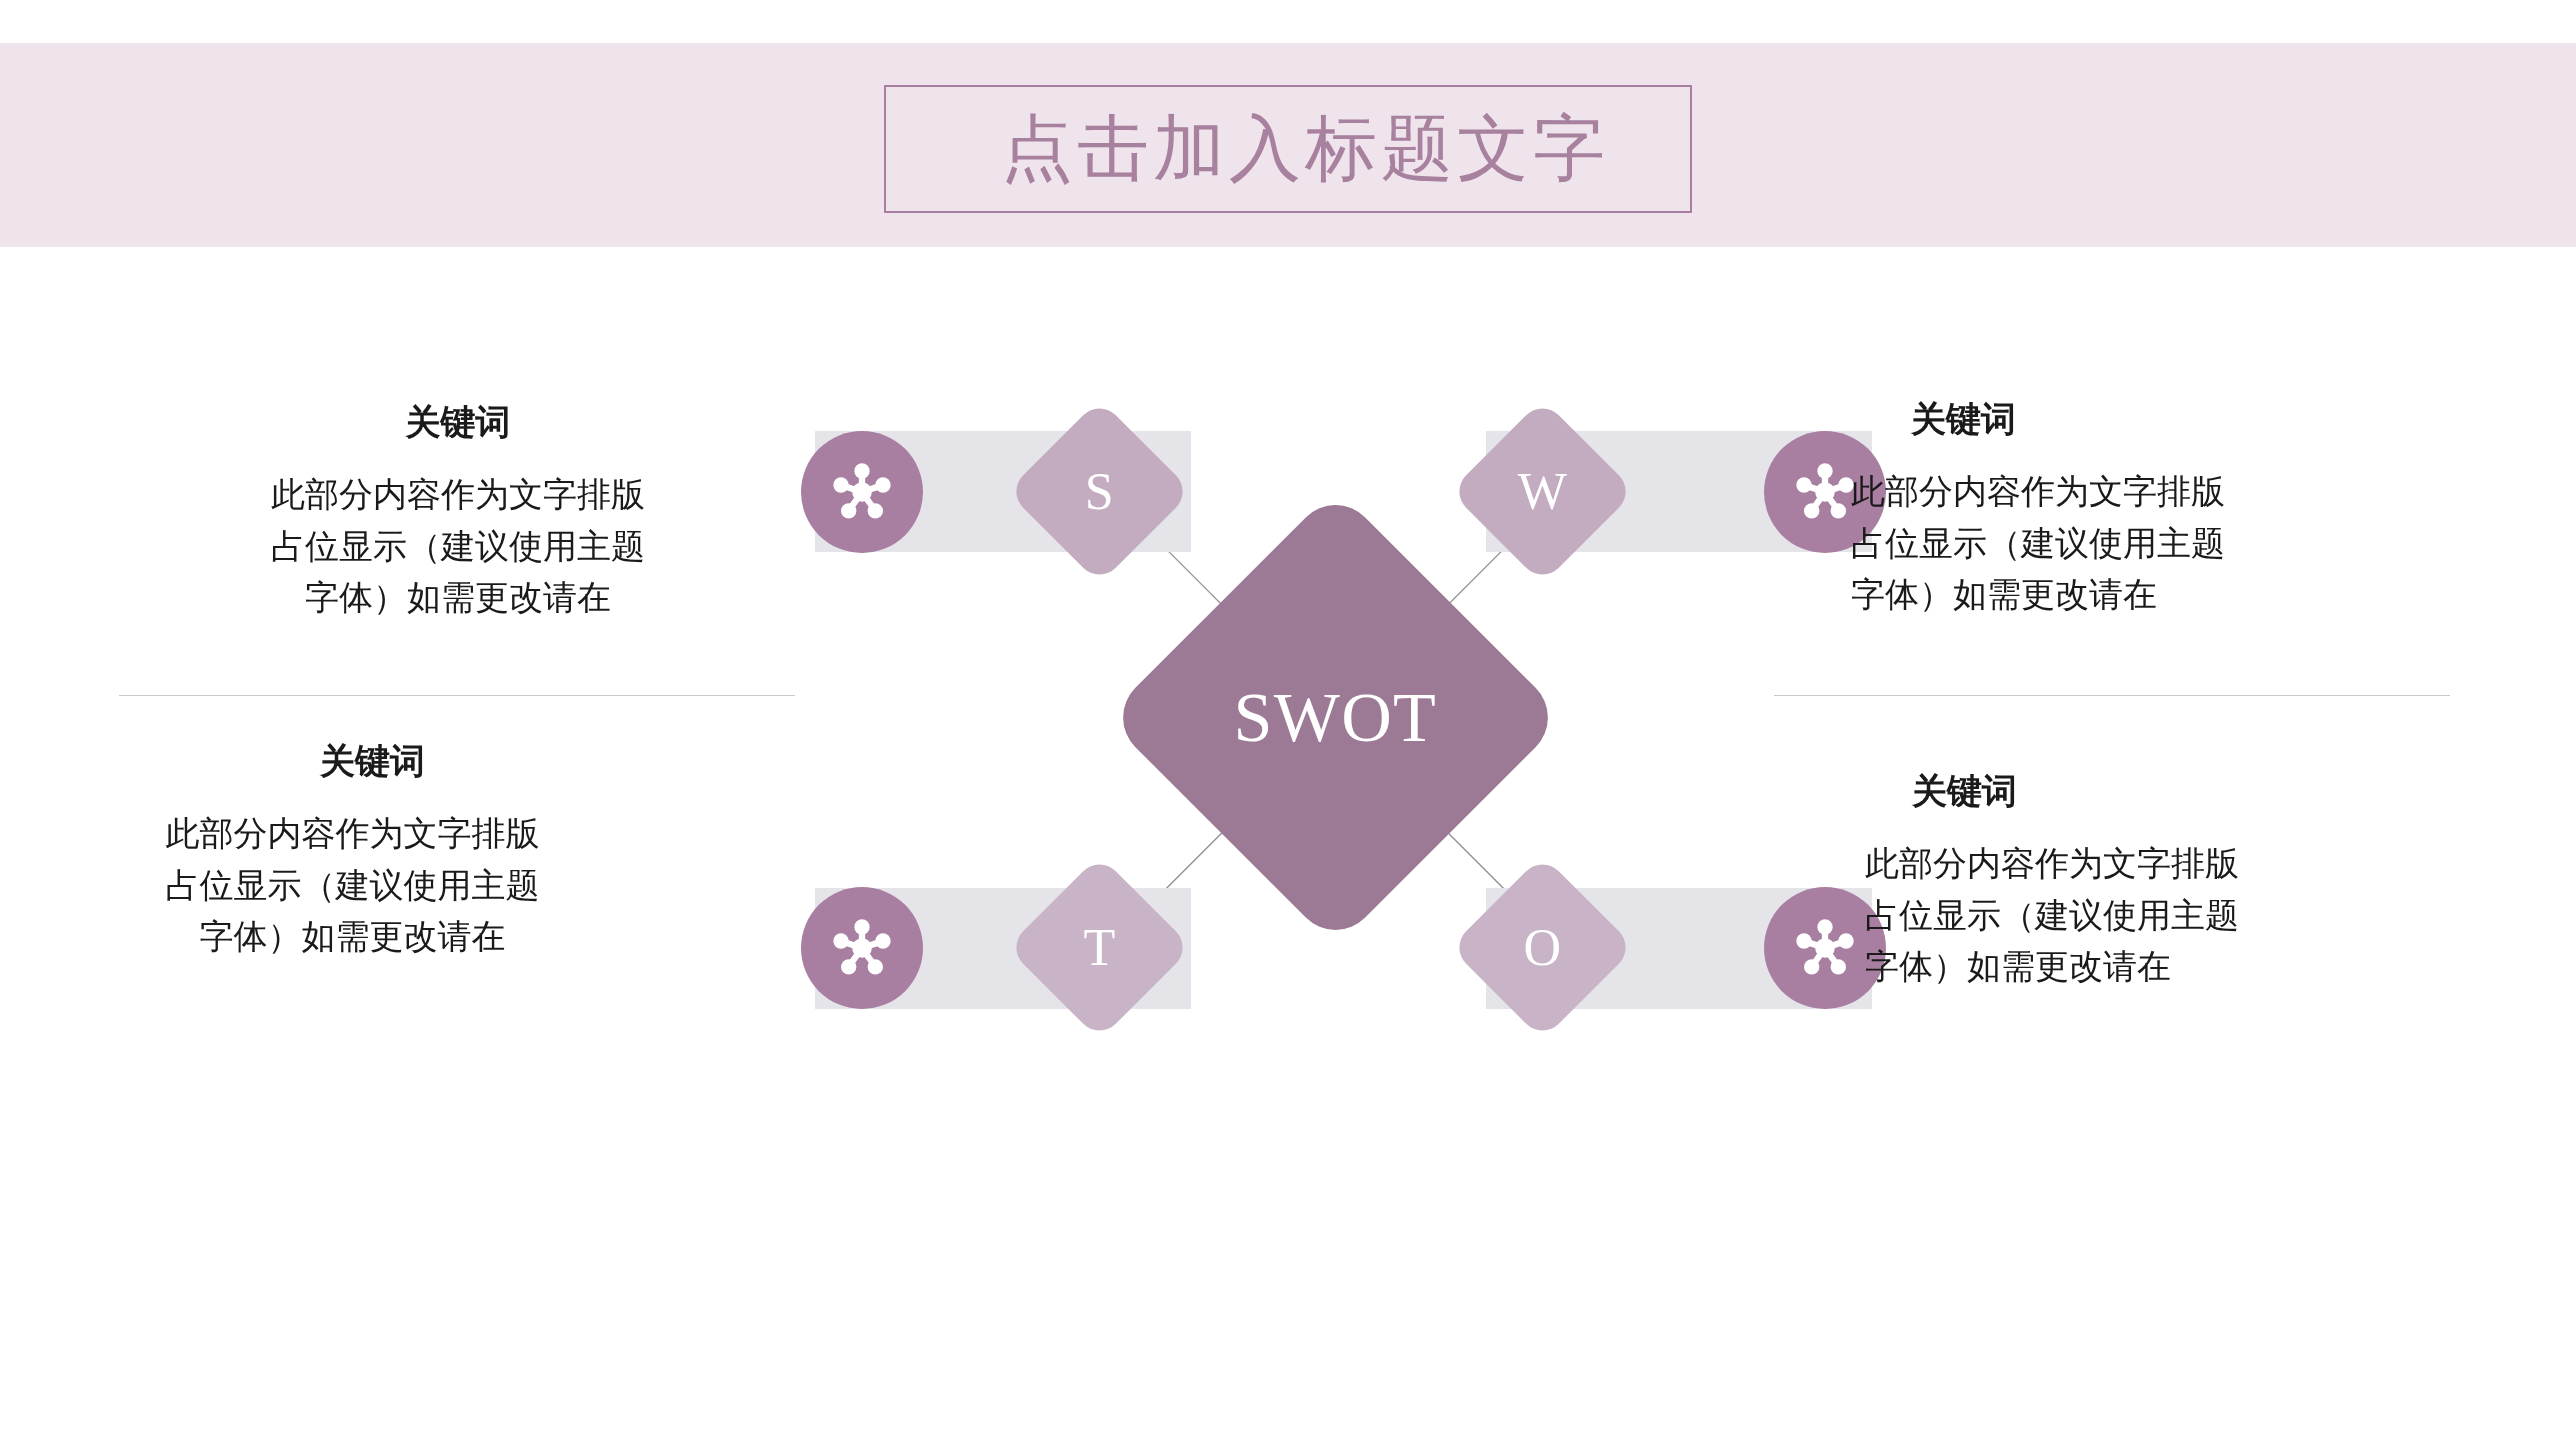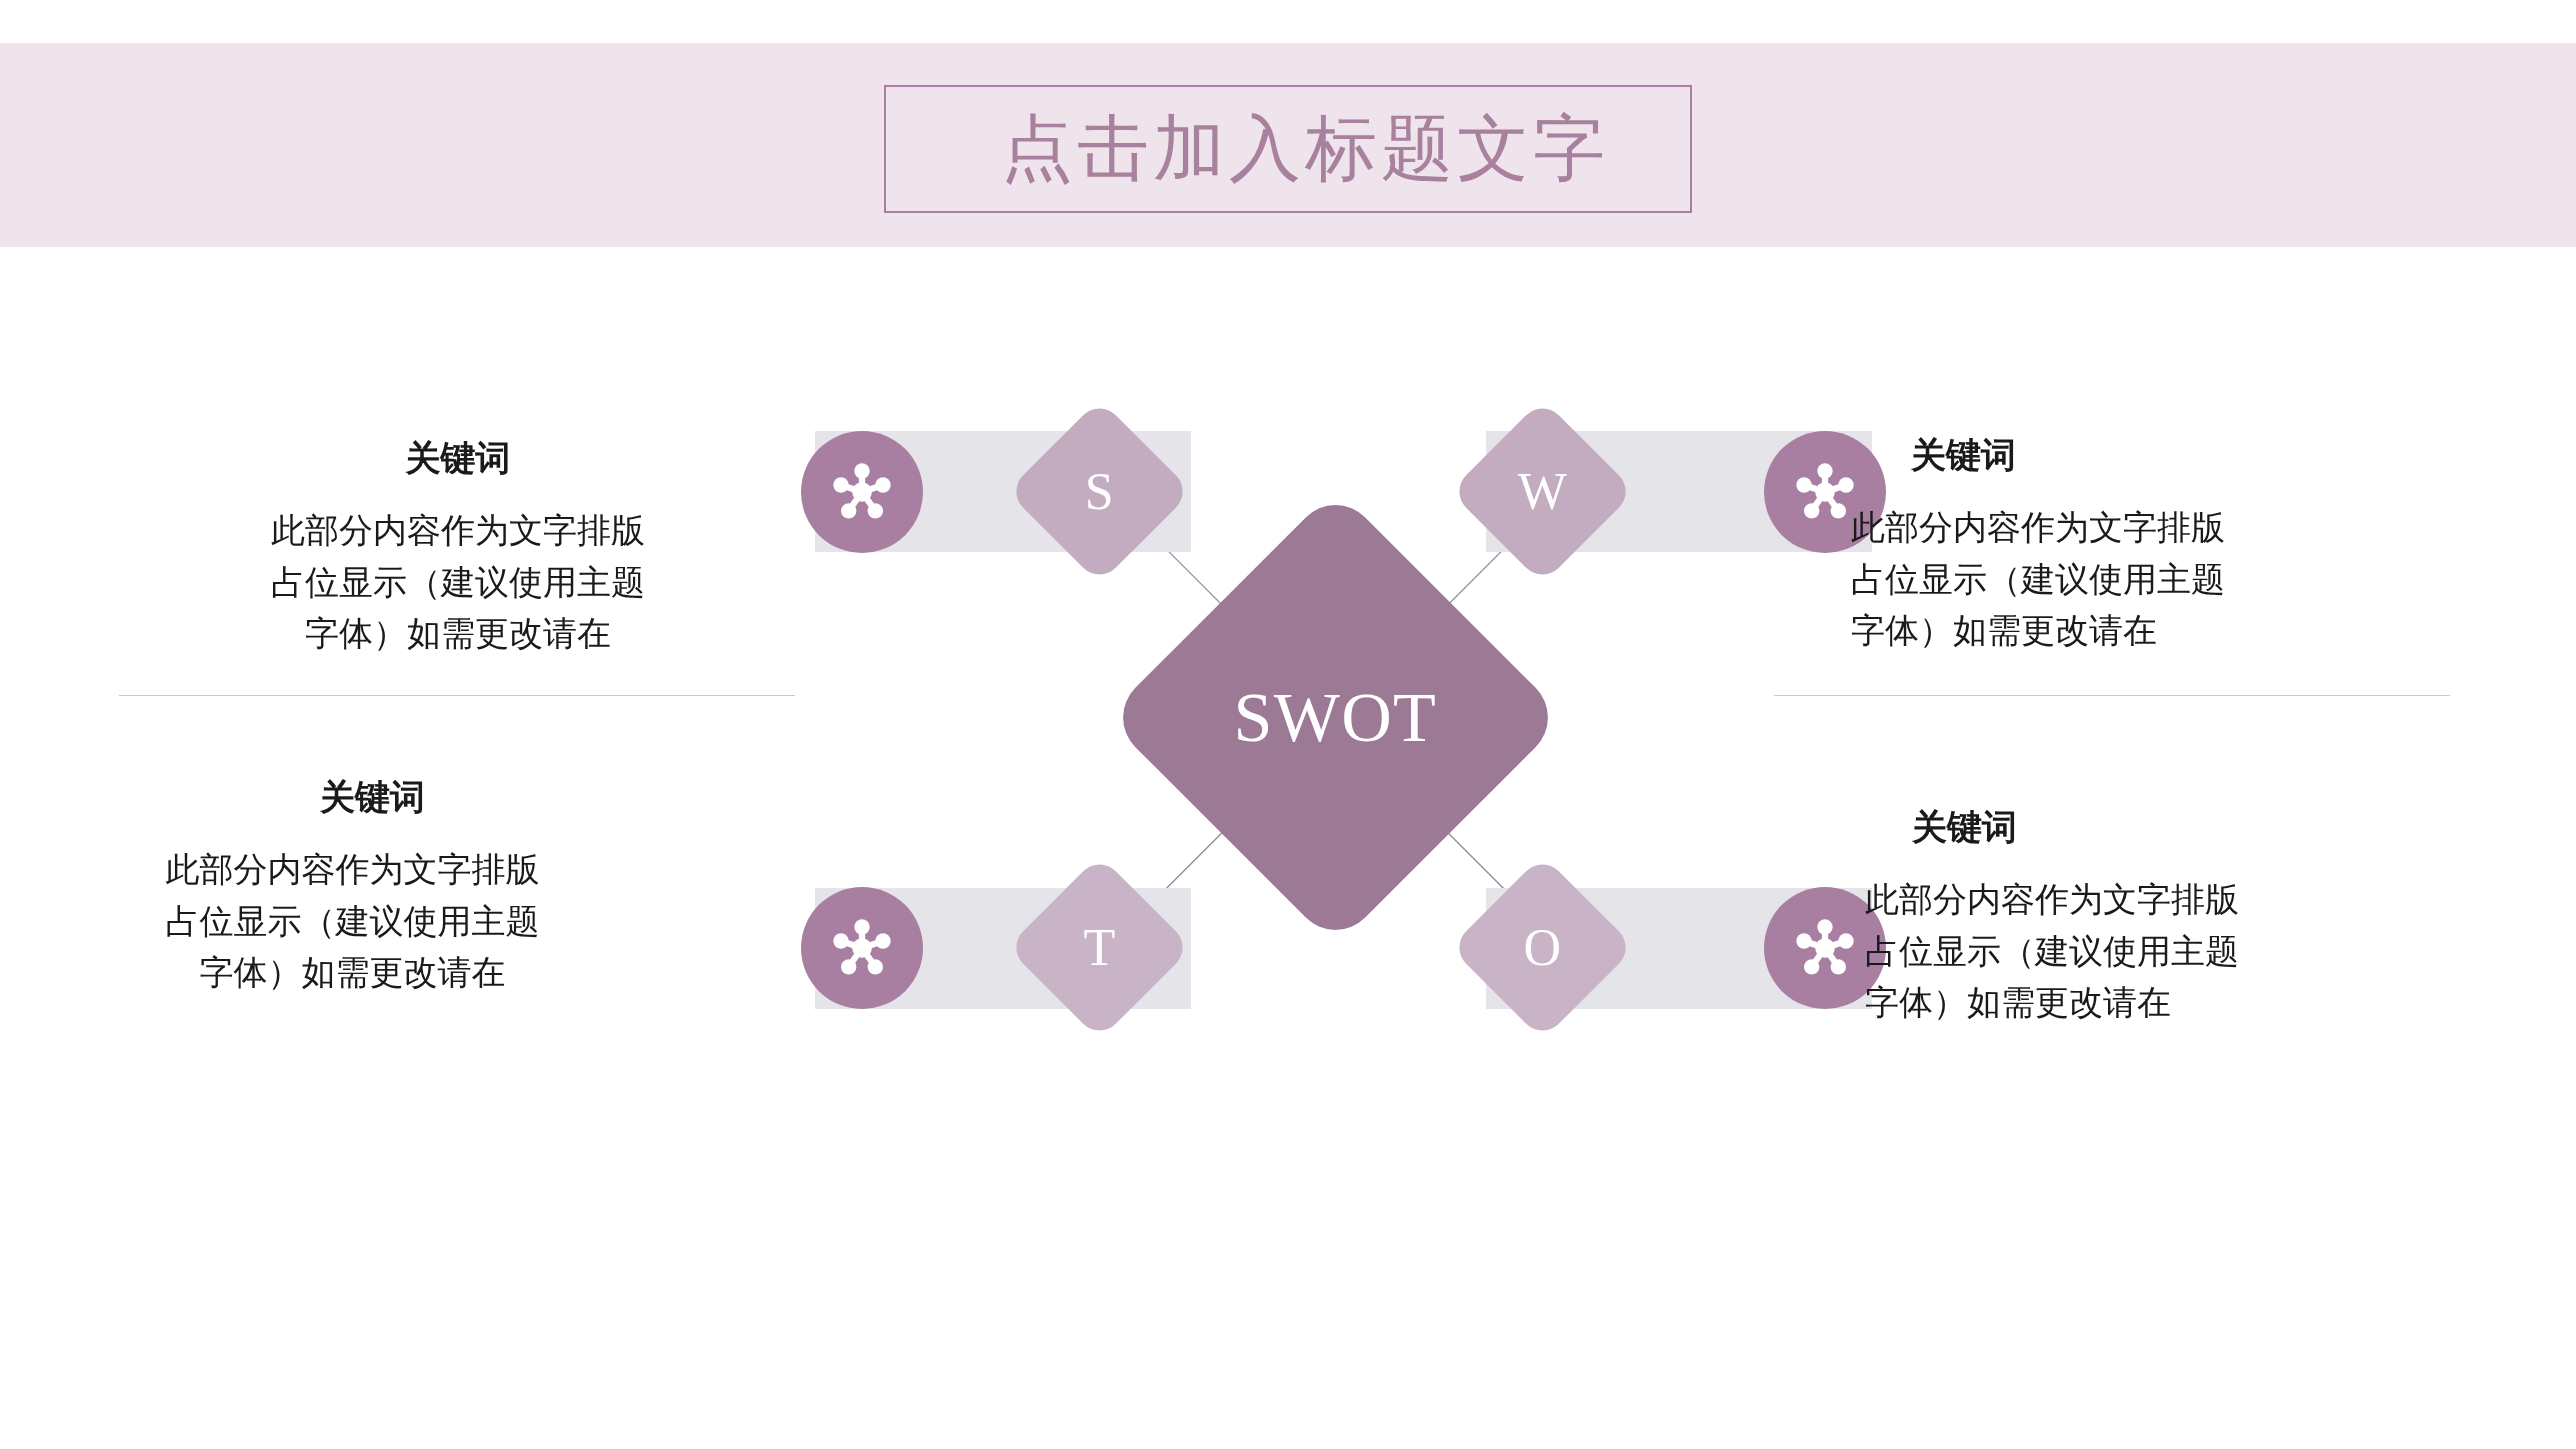--- a/index.html
+++ b/index.html
@@ -50,7 +50,6 @@
   .text-block {
     position: absolute;
     width: 678px;
-    margin-top: 36px;
   }
   .tb-heading {
     font-family: "Liberation Serif", "DejaVu Serif", serif;

